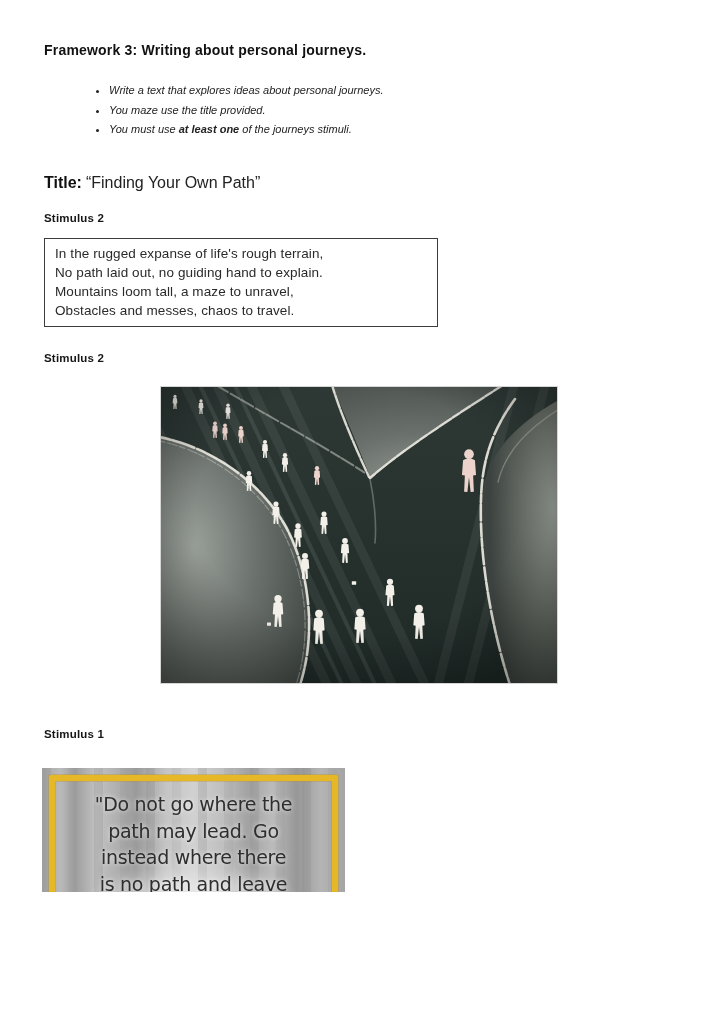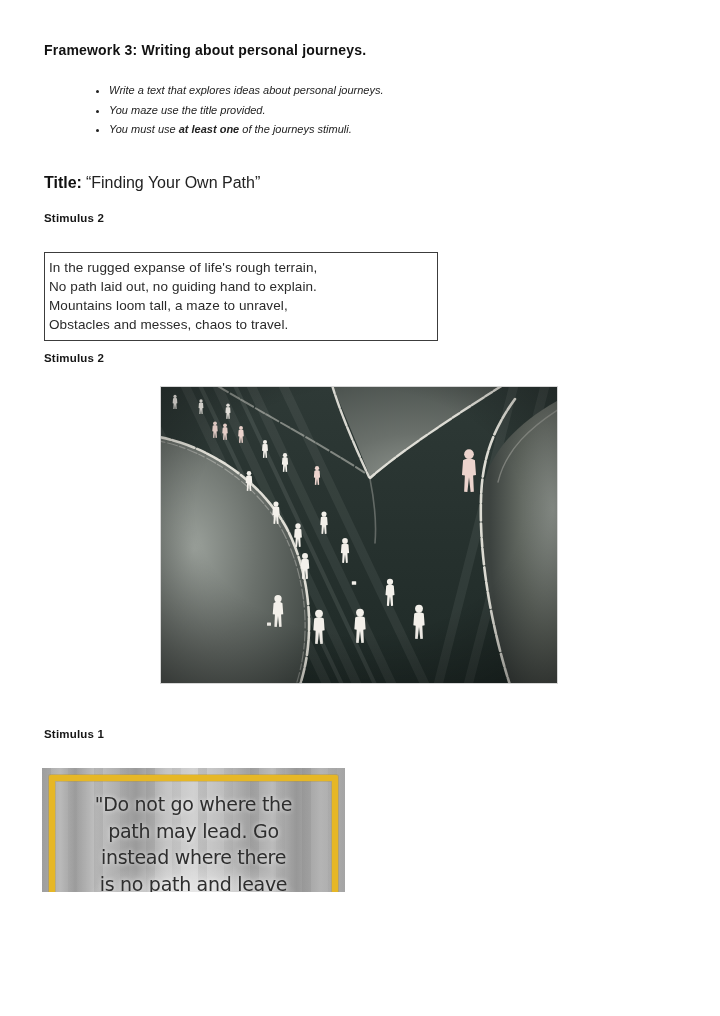--- a/index.html
+++ b/index.html
@@ -27,8 +27,8 @@
   .s2{top:352px;}
   .s3{top:728px;}
   .poem-box{
-    position:absolute;left:44px;top:252px;width:394px;box-sizing:border-box;
-    border:1.5px solid #3c3c3c;background:#fff;padding:5px 10px 6px 4px;
+    position:absolute;left:44px;top:238px;width:394px;box-sizing:border-box;
+    border:1.5px solid #3c3c3c;background:#fff;padding:5px 10px 6px 10px;
   }
   .poem{
     font-size:13.5px;line-height:19px;color:#2a2a2a;white-space:pre-line;letter-spacing:.1px;

